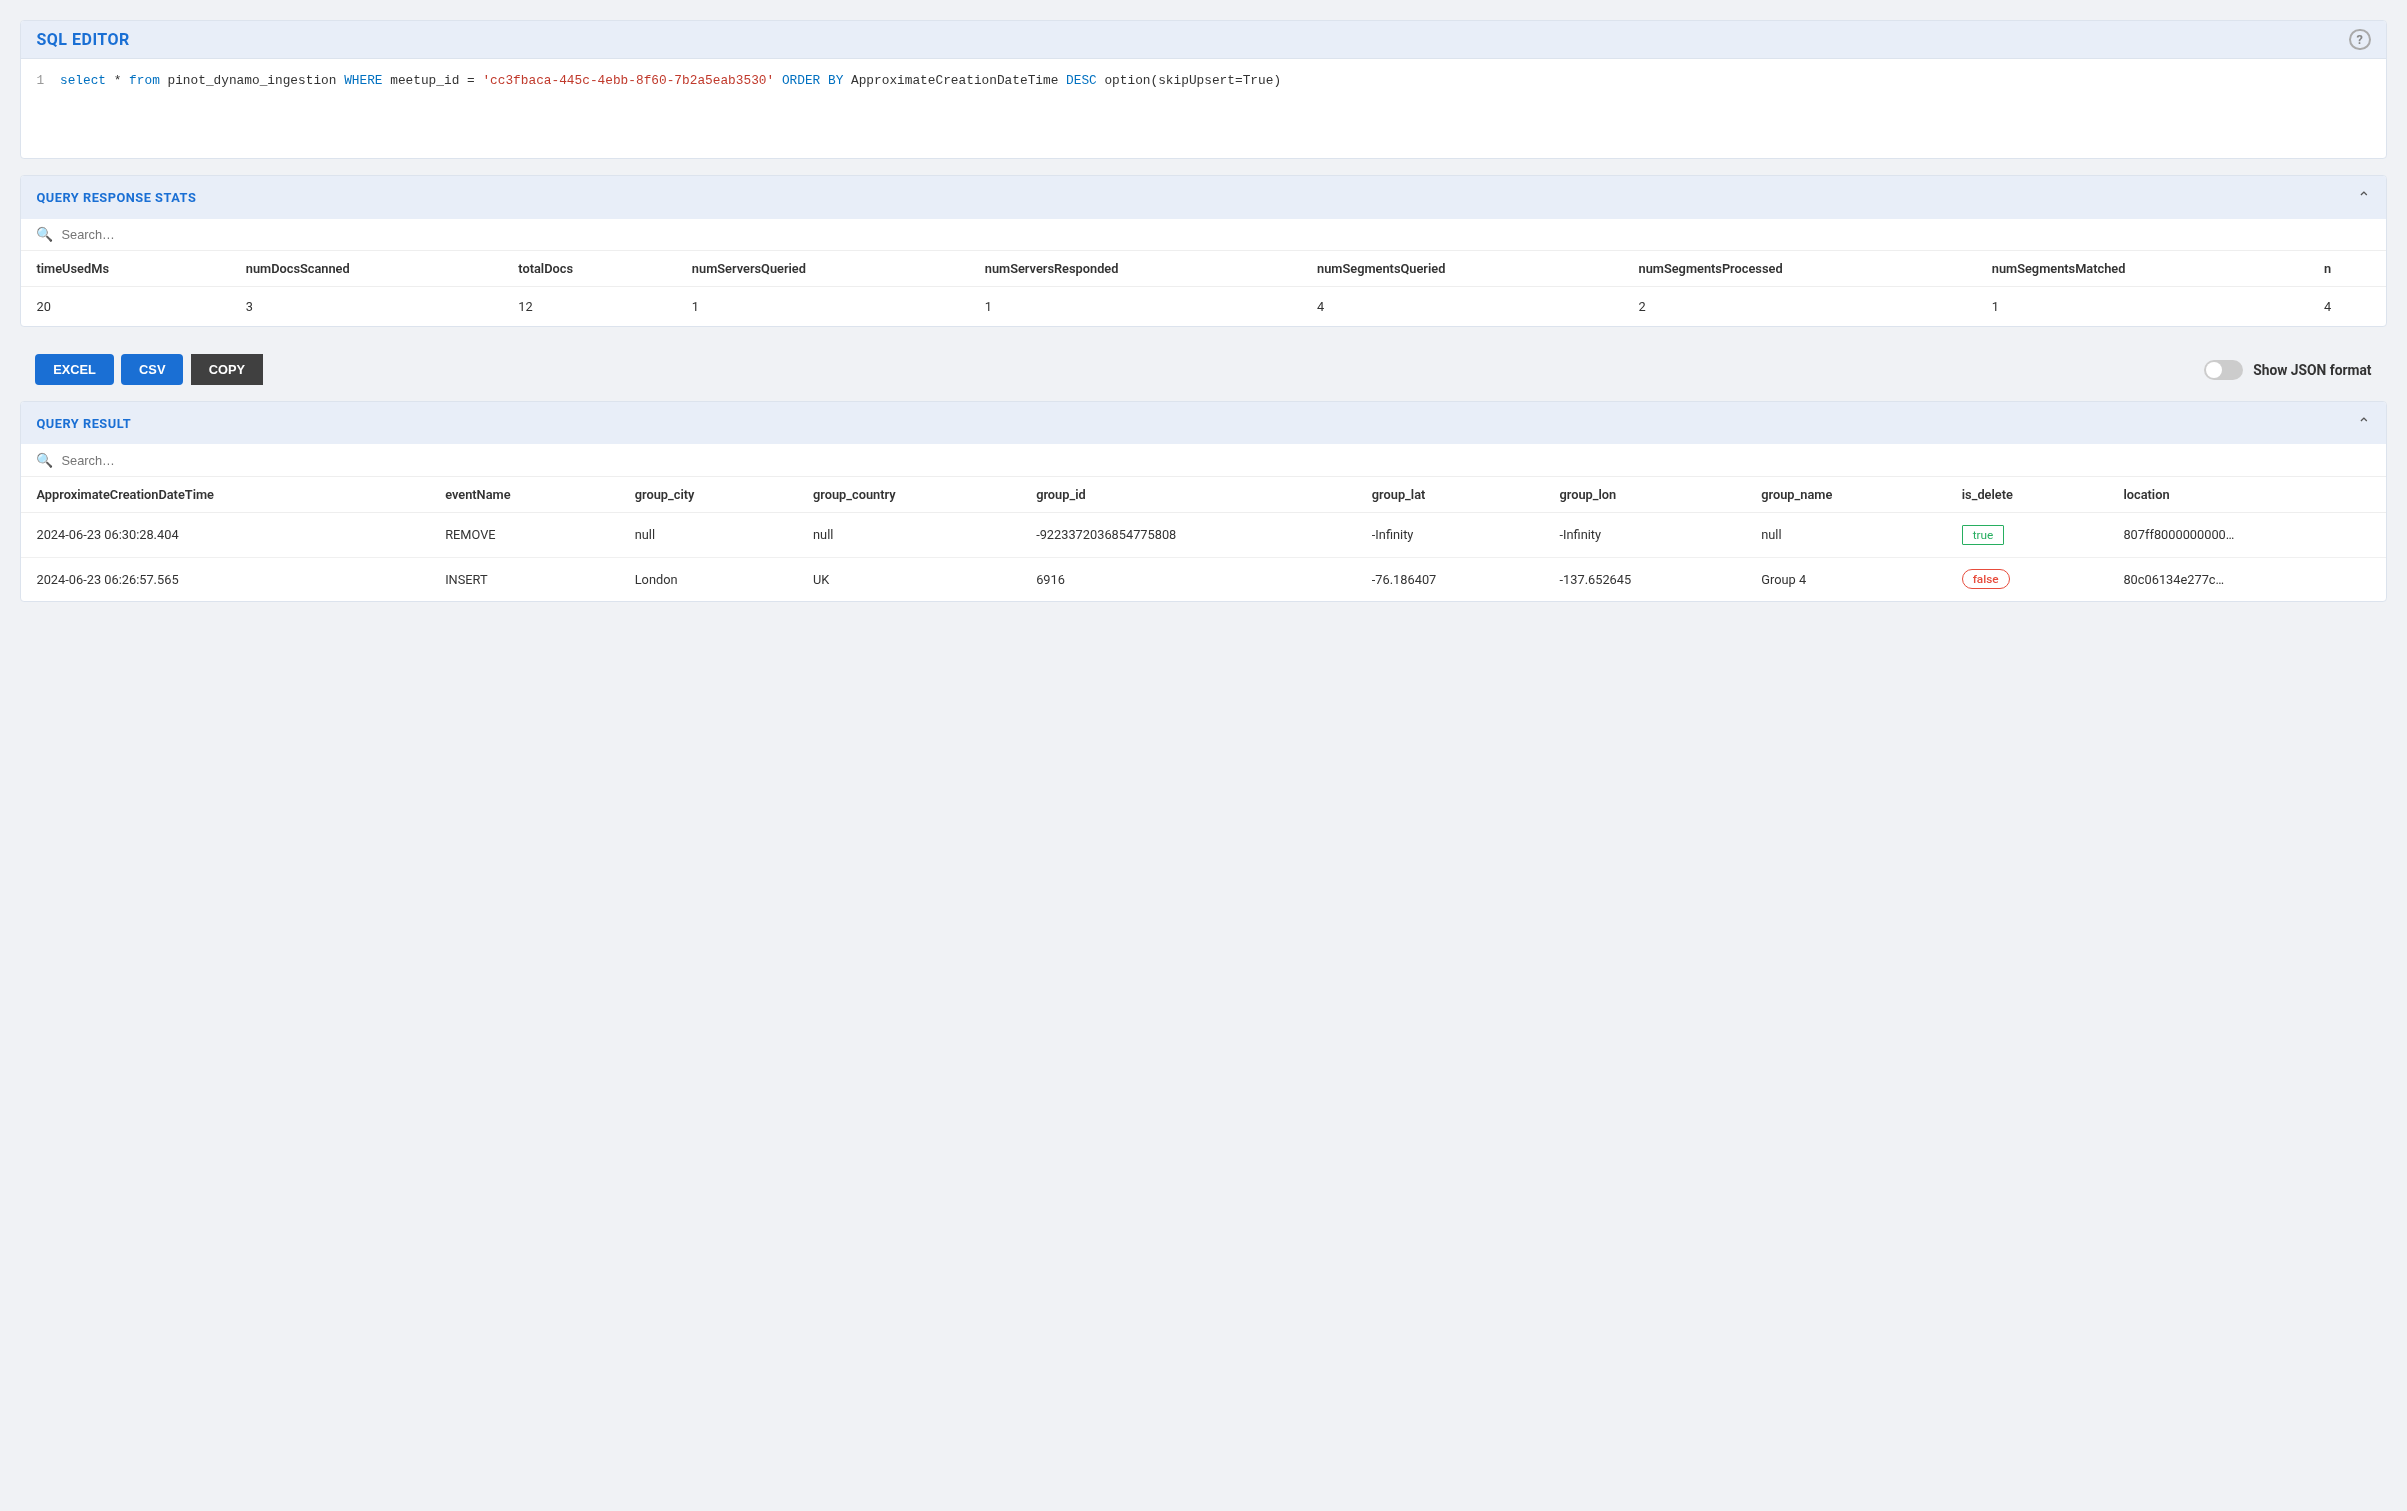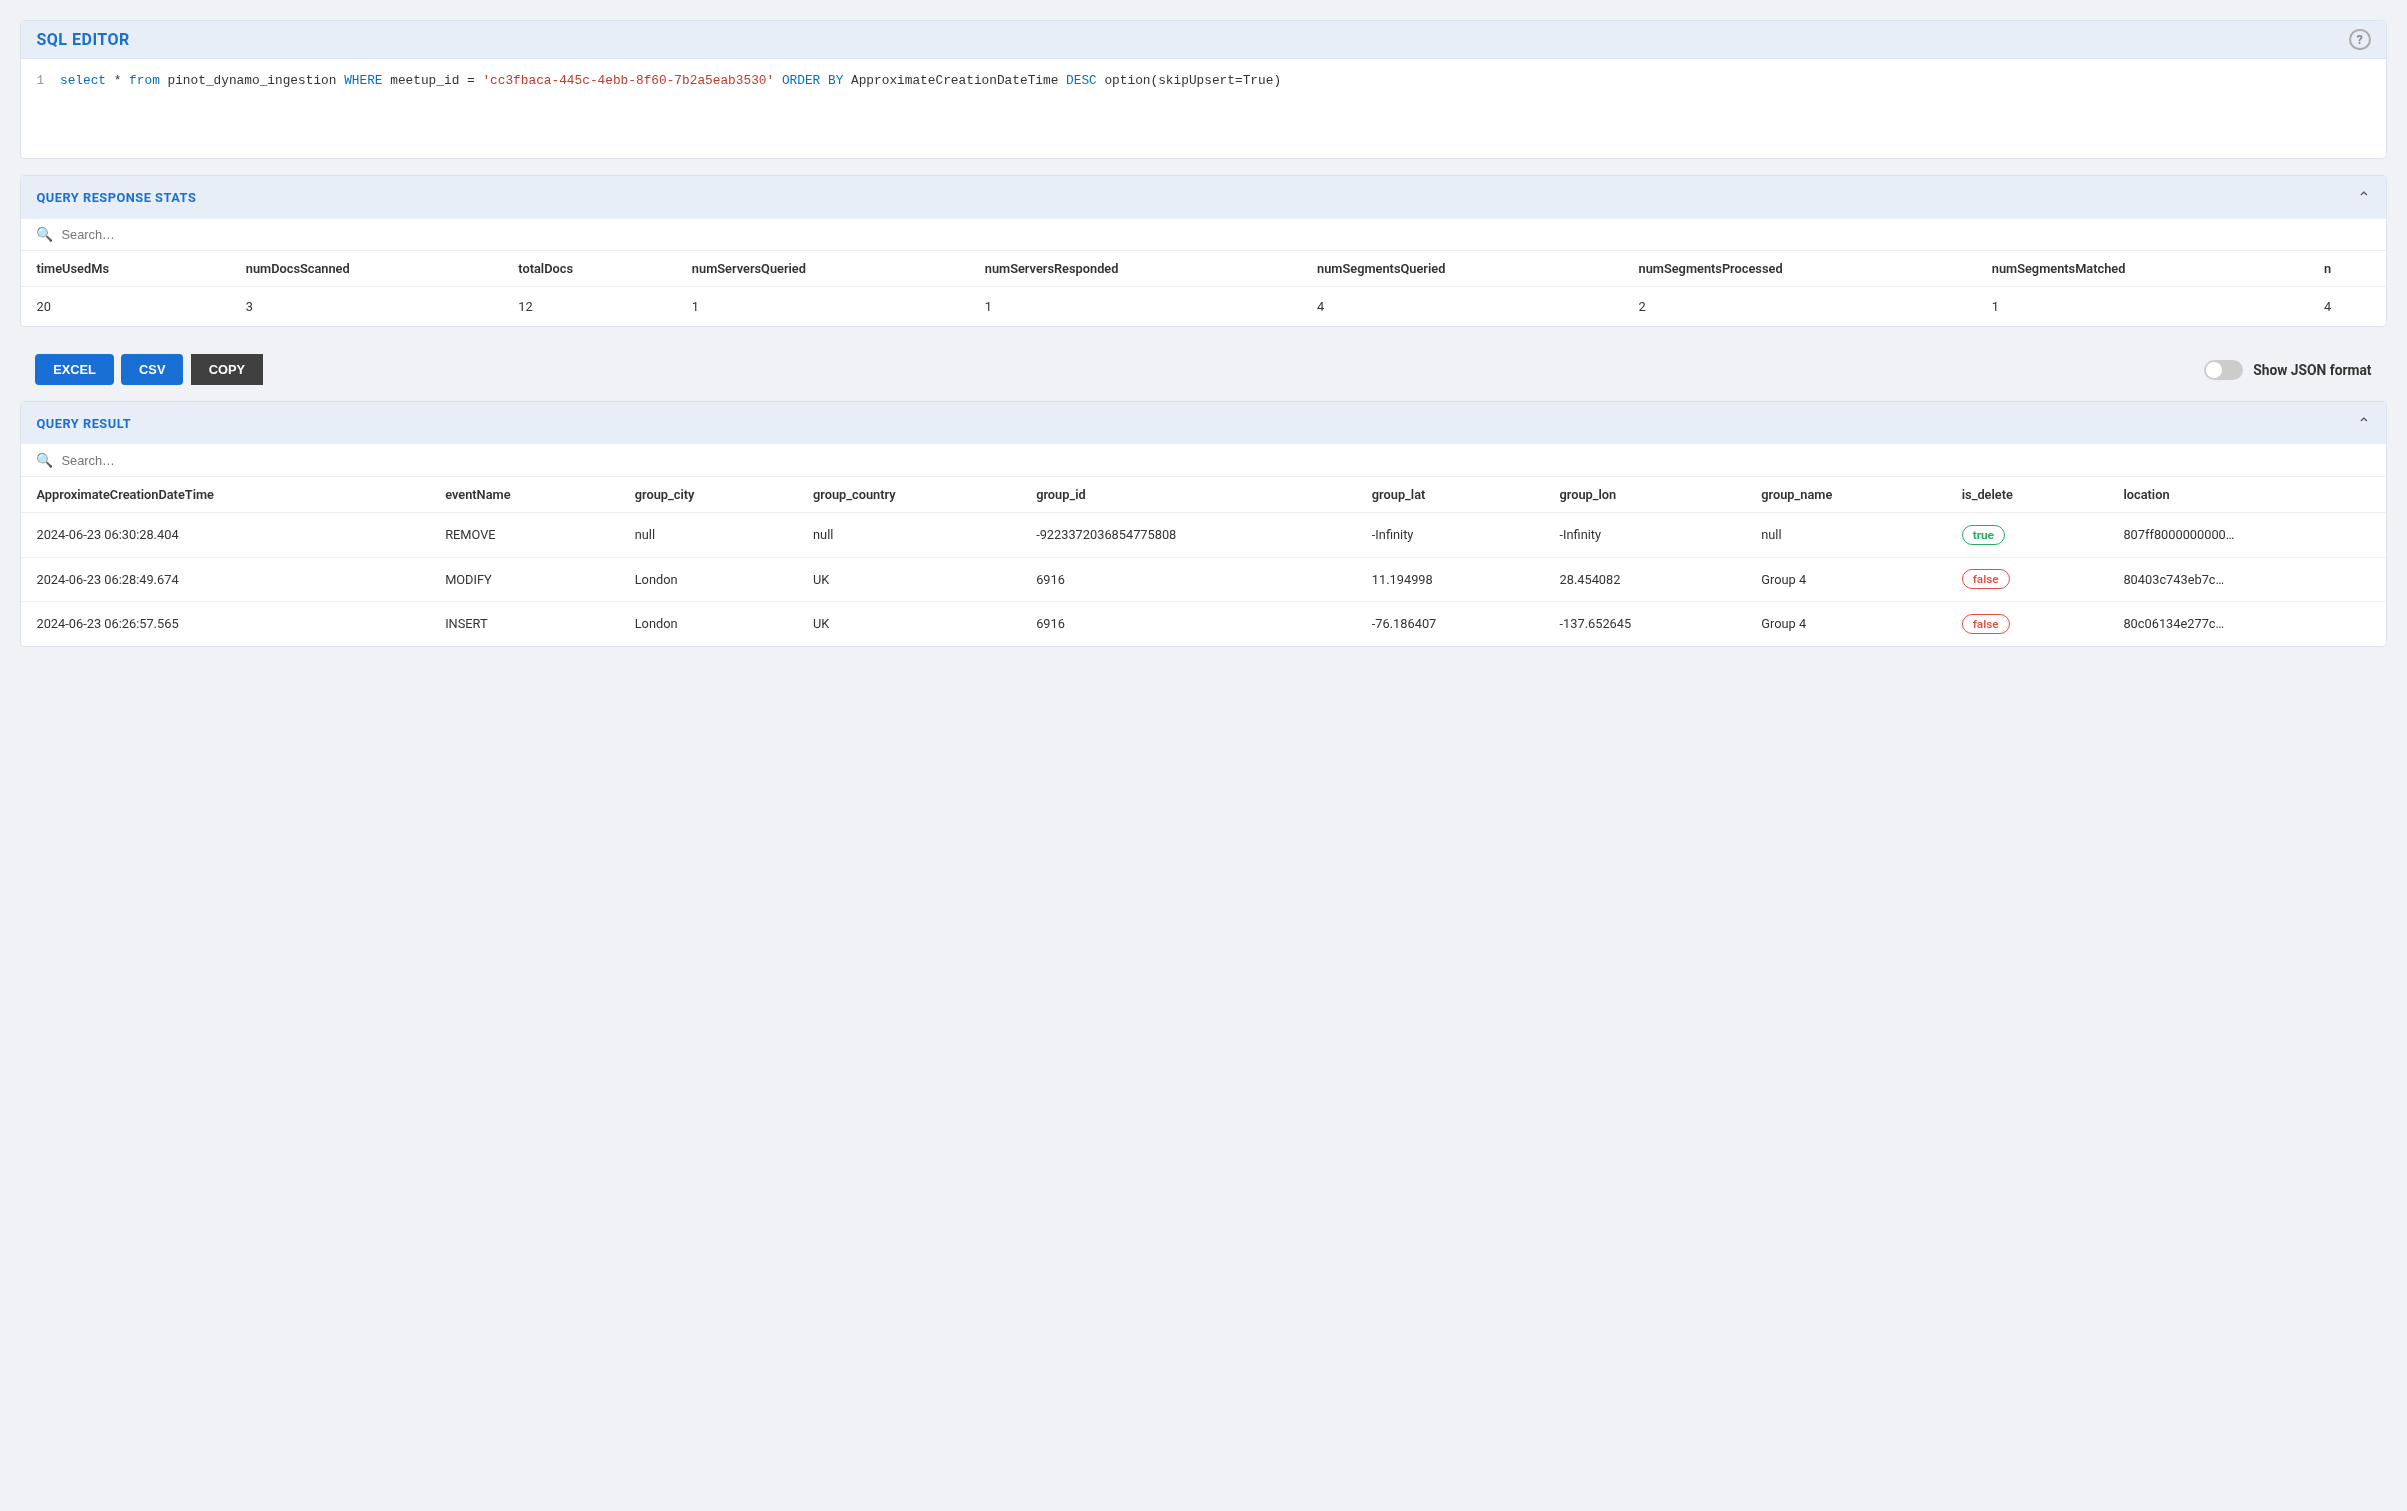--- a/index.html
+++ b/index.html
@@ -269,11 +269,11 @@
     .badge-true {
       display: inline-block;
       padding: 2px 9.9px;
-      border-radius: 10px;
+      border-radius: 1px;
       border: 1.5px solid #27ae60;
       color: #27ae60;
       font-size: 11.8px;
-      font-weight: 700;
+      font-weight: 400;
     }
     .badge-false {
       display: inline-block;

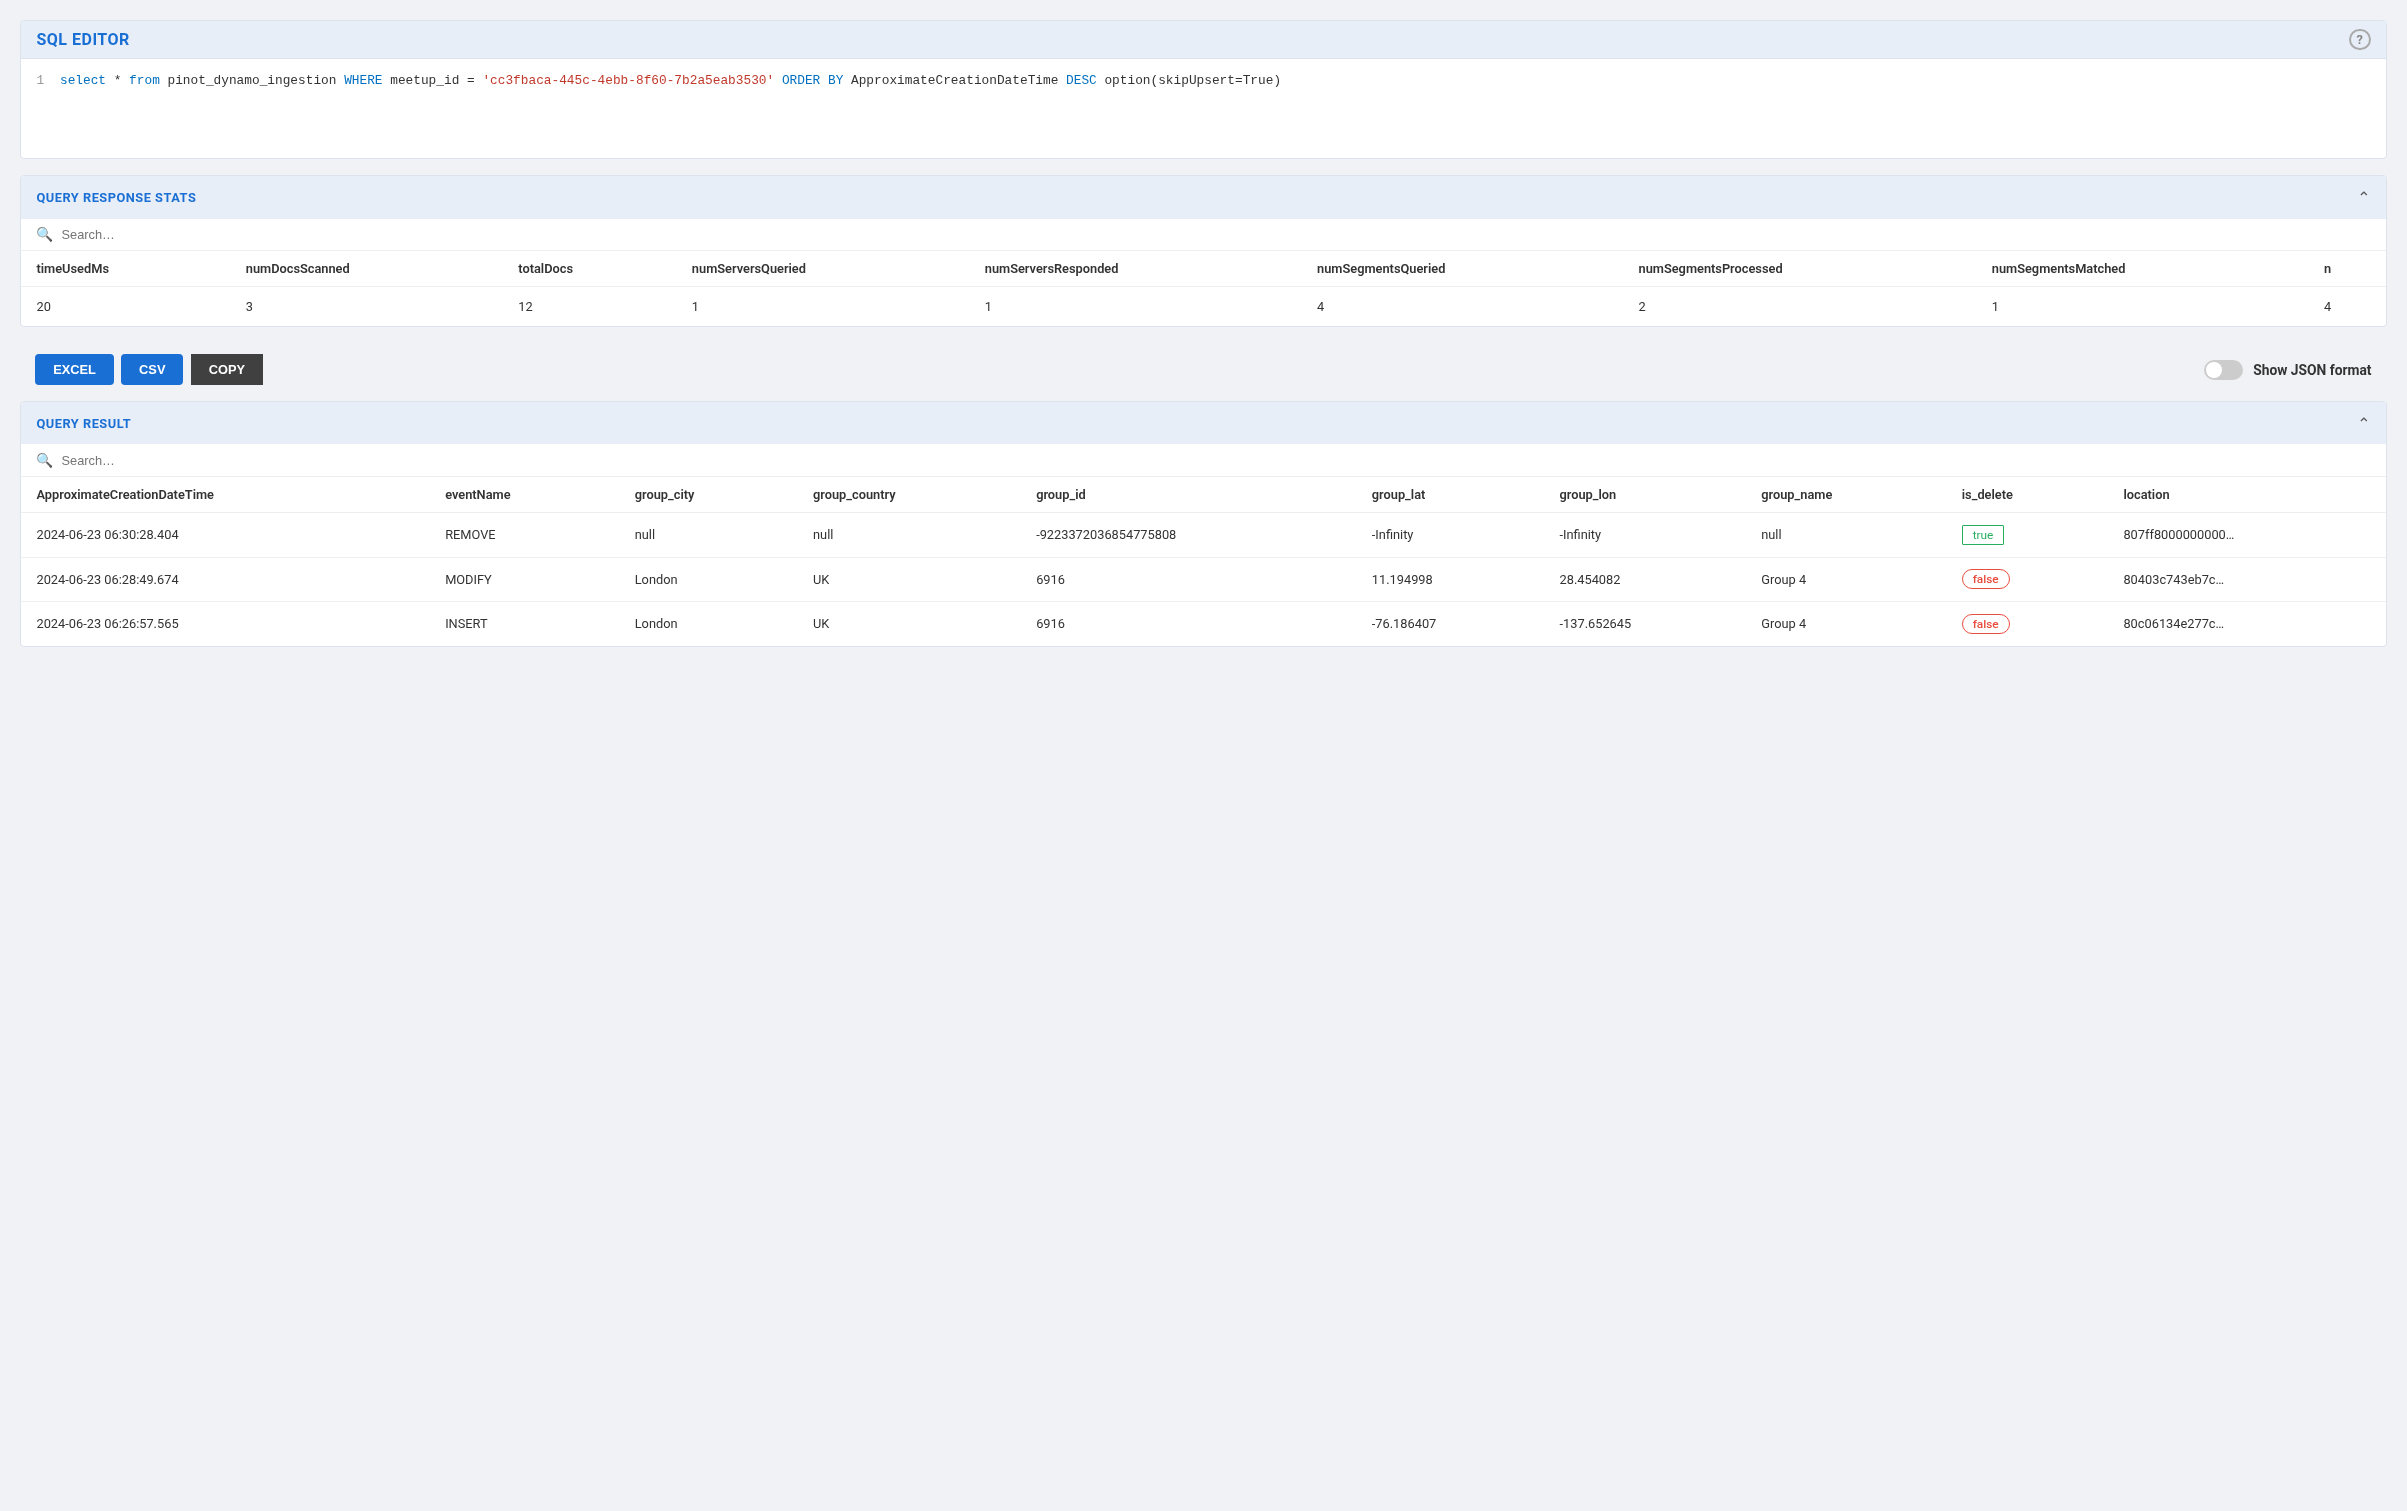--- a/index.html
+++ b/index.html
@@ -398,18 +398,6 @@
             <td class="truncate">807ff8000000000…</td>
           </tr>
           <tr>
-            <td>2024-06-23 06:28:49.674</td>
-            <td>MODIFY</td>
-            <td>London</td>
-            <td>UK</td>
-            <td>6916</td>
-            <td>11.194998</td>
-            <td>28.454082</td>
-            <td>Group 4</td>
-            <td><span class="badge-false">false</span></td>
-            <td class="truncate">80403c743eb7c…</td>
-          </tr>
-          <tr>
             <td>2024-06-23 06:26:57.565</td>
             <td>INSERT</td>
             <td>London</td>

